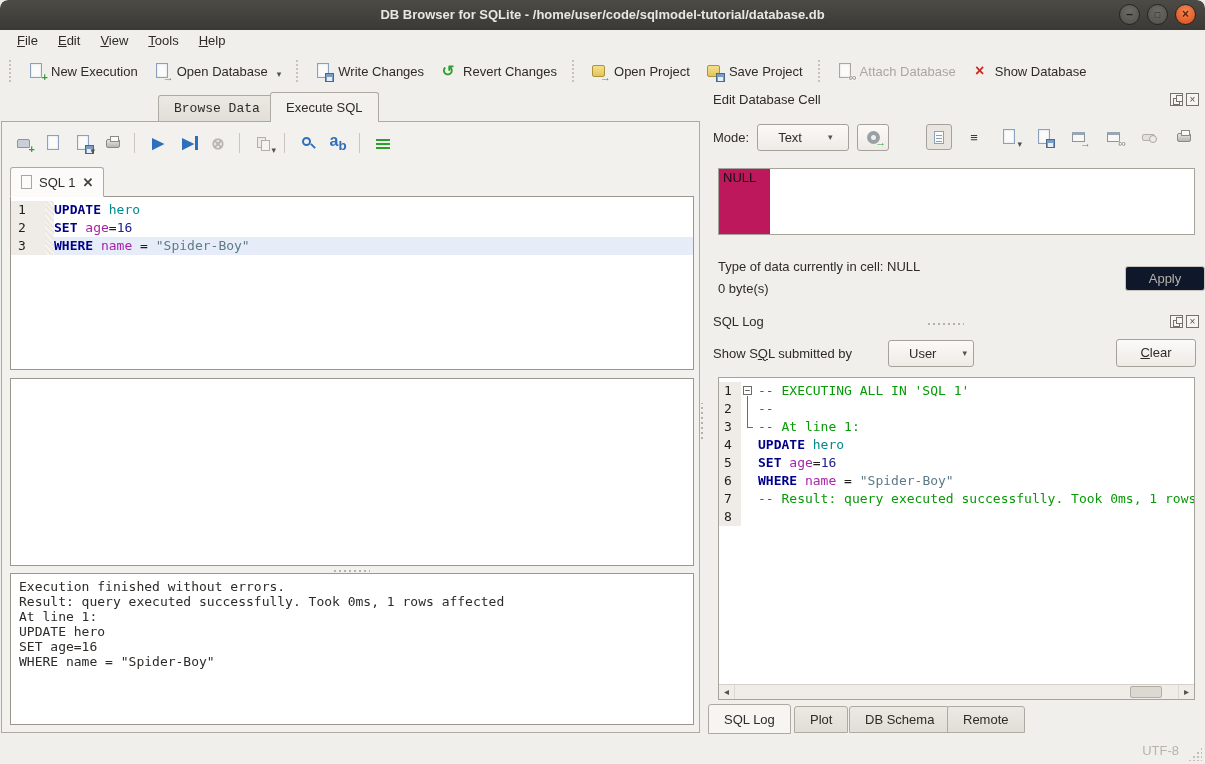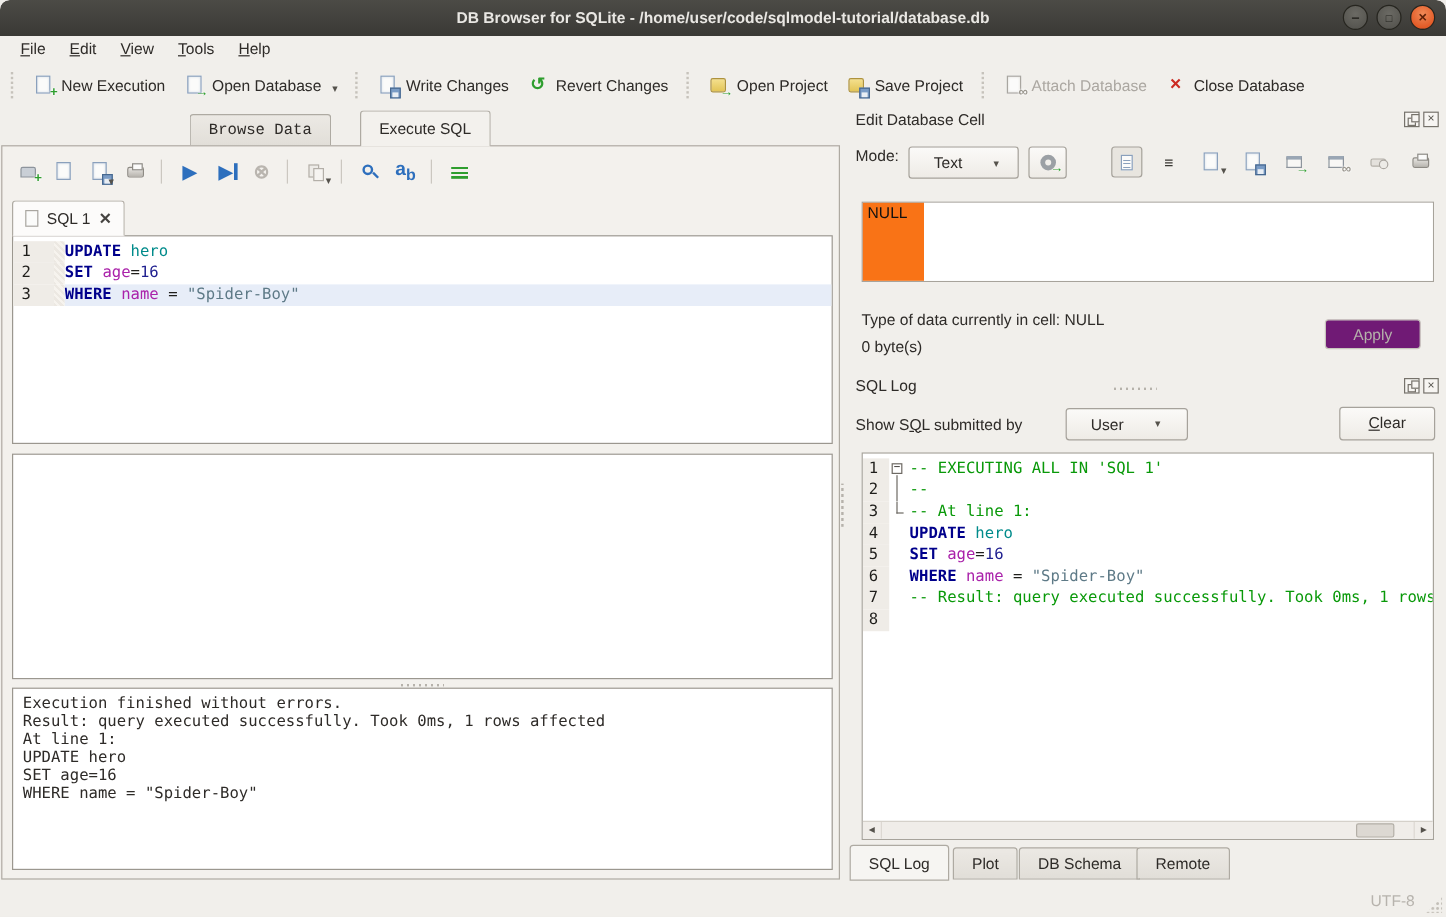--- a/index.html
+++ b/index.html
@@ -234,7 +234,7 @@
       <span class="icon16">
           <span class="glyph g-closedb">×</span>
         </span>
-      <span>Close Database</span>
+      <span>Show Database</span>
     </div>
   </div>
 

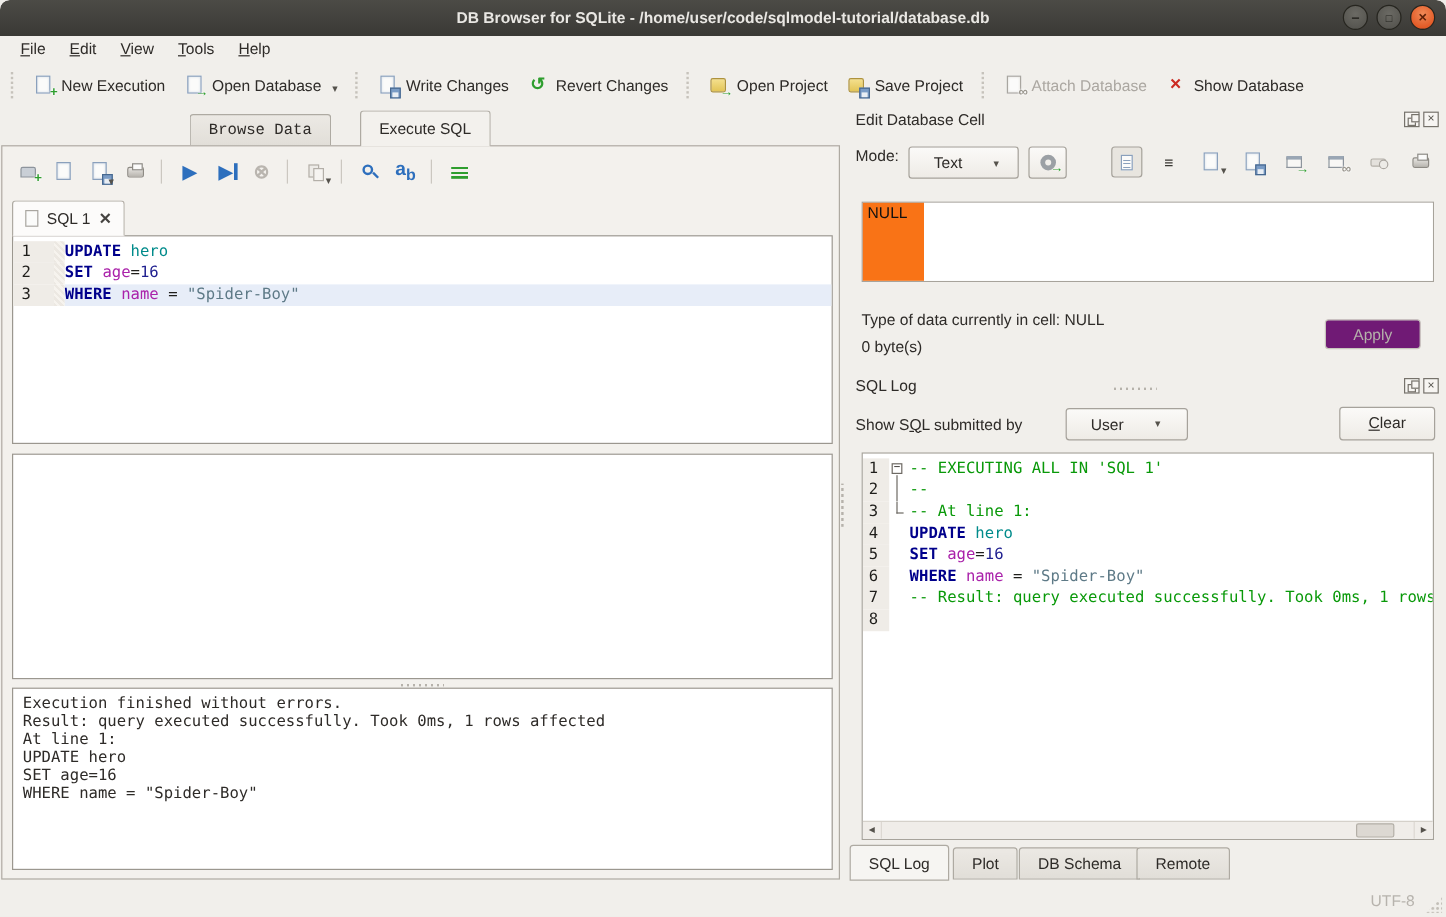--- a/index.html
+++ b/index.html
@@ -239,7 +239,7 @@
   </div>
 
   <div class="tab" style="left:158px;font-family:Liberation Mono, monospace;"><span>Browse Data</span></div>
-  <div class="tab active" style="left:270px;margin-left:30px;"><span>Execute SQL</span></div>
+  <div class="tab active" style="left:270px;"><span>Execute SQL</span></div>
 
   <div class="tab-frame">
 

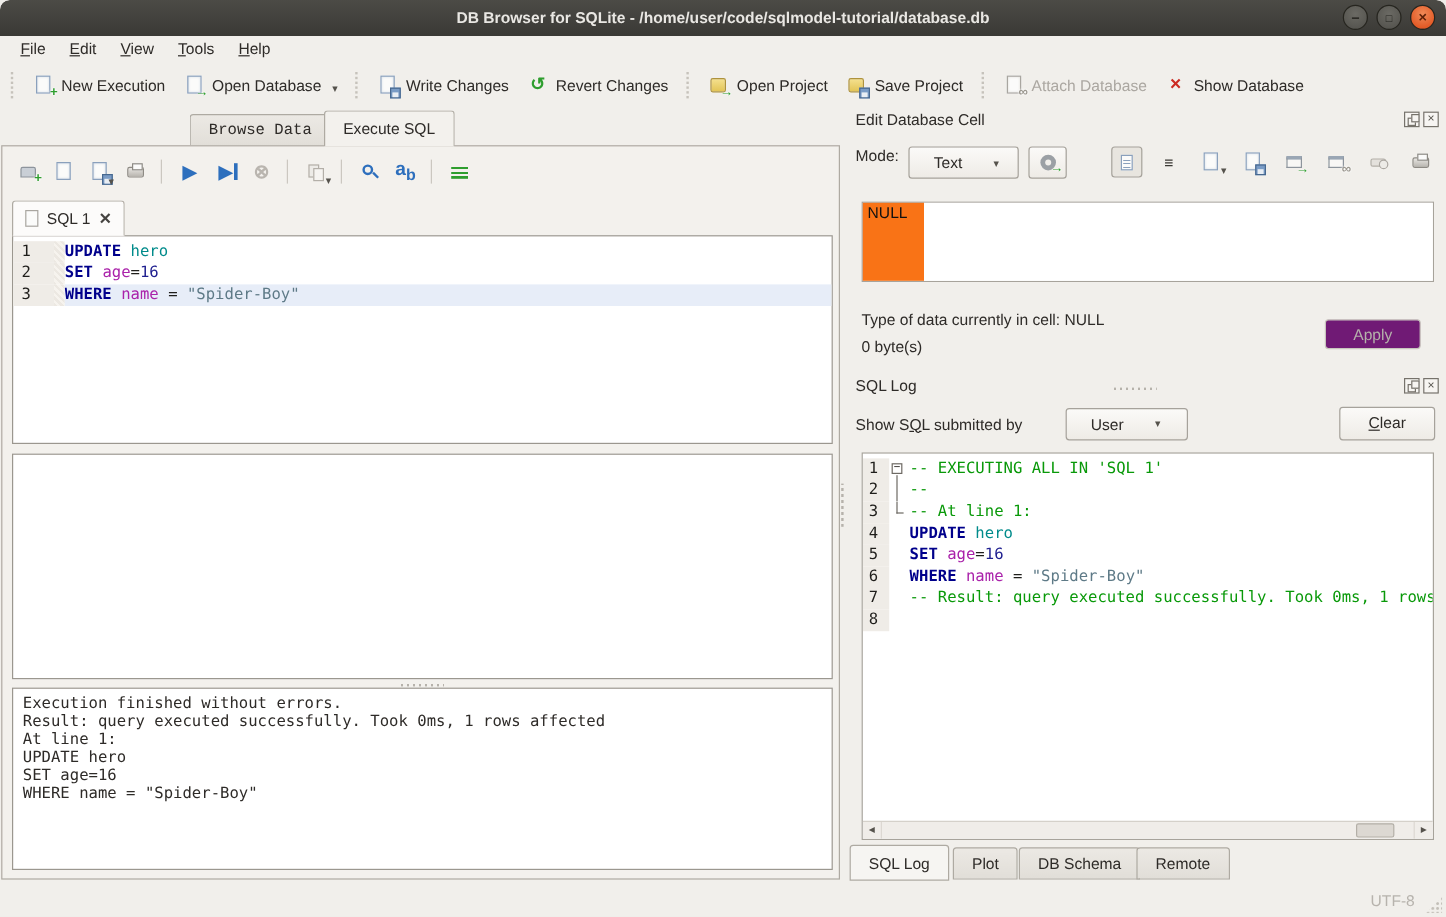--- a/index.html
+++ b/index.html
@@ -107,7 +107,7 @@
     font-size:10px; line-height:11px; text-align:center; color:#55524C; }
   .dock-float::before { content:""; position:absolute; left:2px; top:4px; width:5px; height:5px; border:1px solid #76726B; }
   .dock-float::after { content:""; position:absolute; left:5px; top:1px; width:5px; height:5px; border:1px solid #76726B; background:#F7F5F2; }
-  .mode-row { position:absolute; left:7px; right:8px; top:32px; height:30px; display:flex; align-items:flex-start; gap:8px; }
+  .mode-row { position:absolute; left:7px; right:8px; top:32px; height:30px; display:flex; align-items:center; gap:8px; }
   .combo { height:27px; border:1px solid #A6A29B; border-radius:3px; background:linear-gradient(#FBFAF8,#EEEBE6);
     display:flex; align-items:center; padding:0 20px; }
   .combo .combo-caret { font-size:9px; color:#55524C; margin-left:26px; }

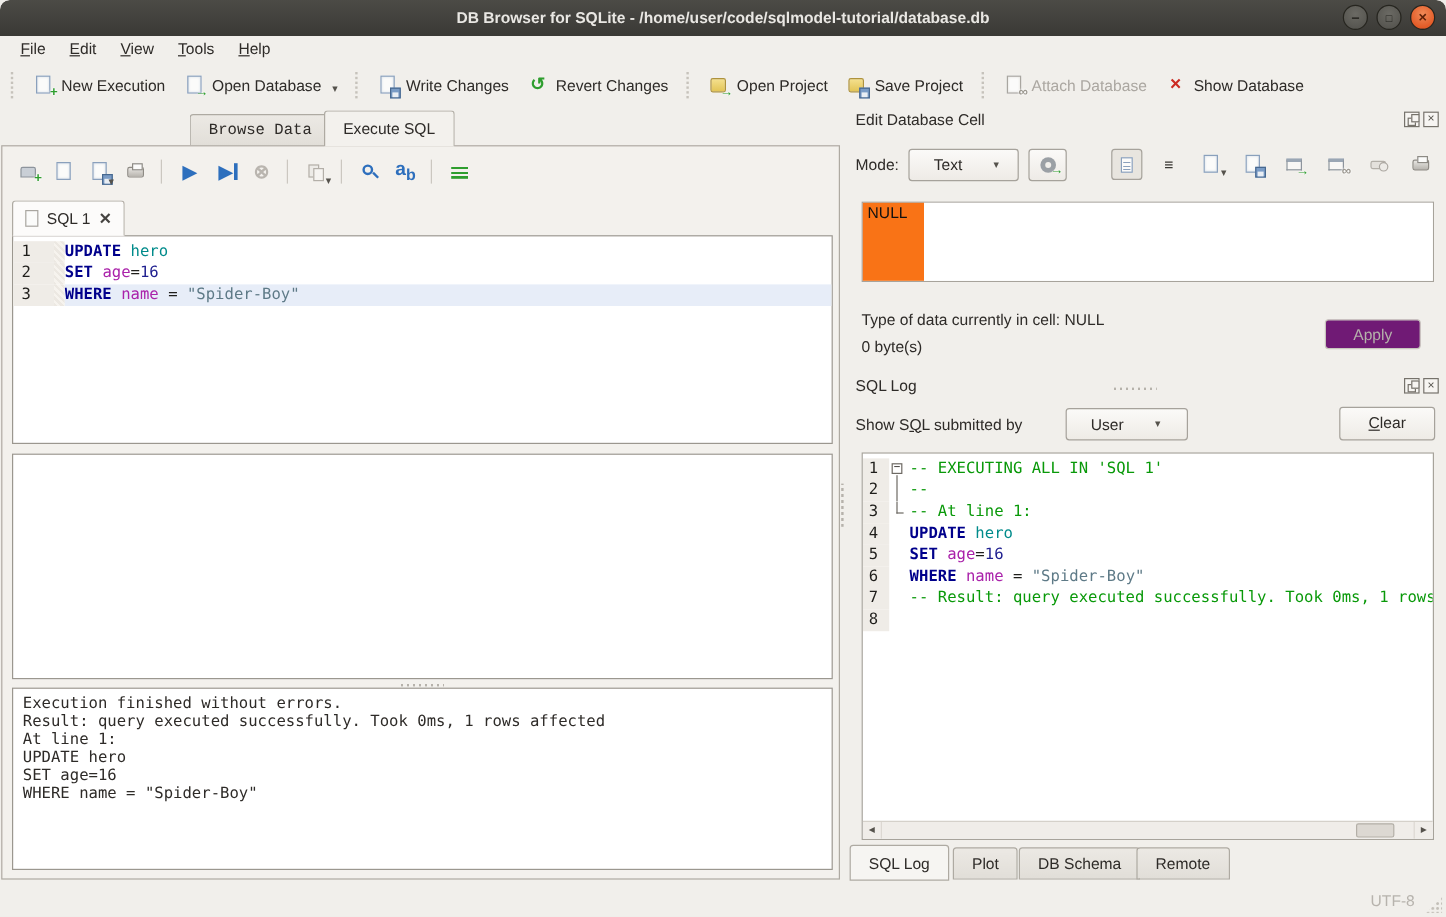--- a/index.html
+++ b/index.html
@@ -123,7 +123,7 @@
   .i-null { position:absolute; left:1px; top:5px; width:13px; height:7px; background:#E4E1DC; border:1px solid #B3AFA8; border-radius:2px; }
   .i-null::after { content:""; position:absolute; right:-3px; bottom:-3px; width:6px; height:6px; border:1px solid #ABA7A1; border-radius:50%; background:#EDEBE7; }
   .cell-editor { position:absolute; left:12px; top:78px; width:477px; height:67px; background:#FFF; border:1px solid #A7A39B; display:flex; }
-  .cell-null-strip { flex:0 0 51px; background:#f97316; padding:1px 2px 0 4px; color:#111; }
+  .cell-null-strip { flex:0 0 51px; background:#be185d; padding:1px 2px 0 4px; color:#111; }
   .type-line { position:absolute; left:12px; top:169px; }
   .size-line { position:absolute; left:12px; top:191px; }
   .btn { border:1px solid #A6A29B; border-radius:3px; background:linear-gradient(#FBFAF8,#EEEBE6); text-align:center; }

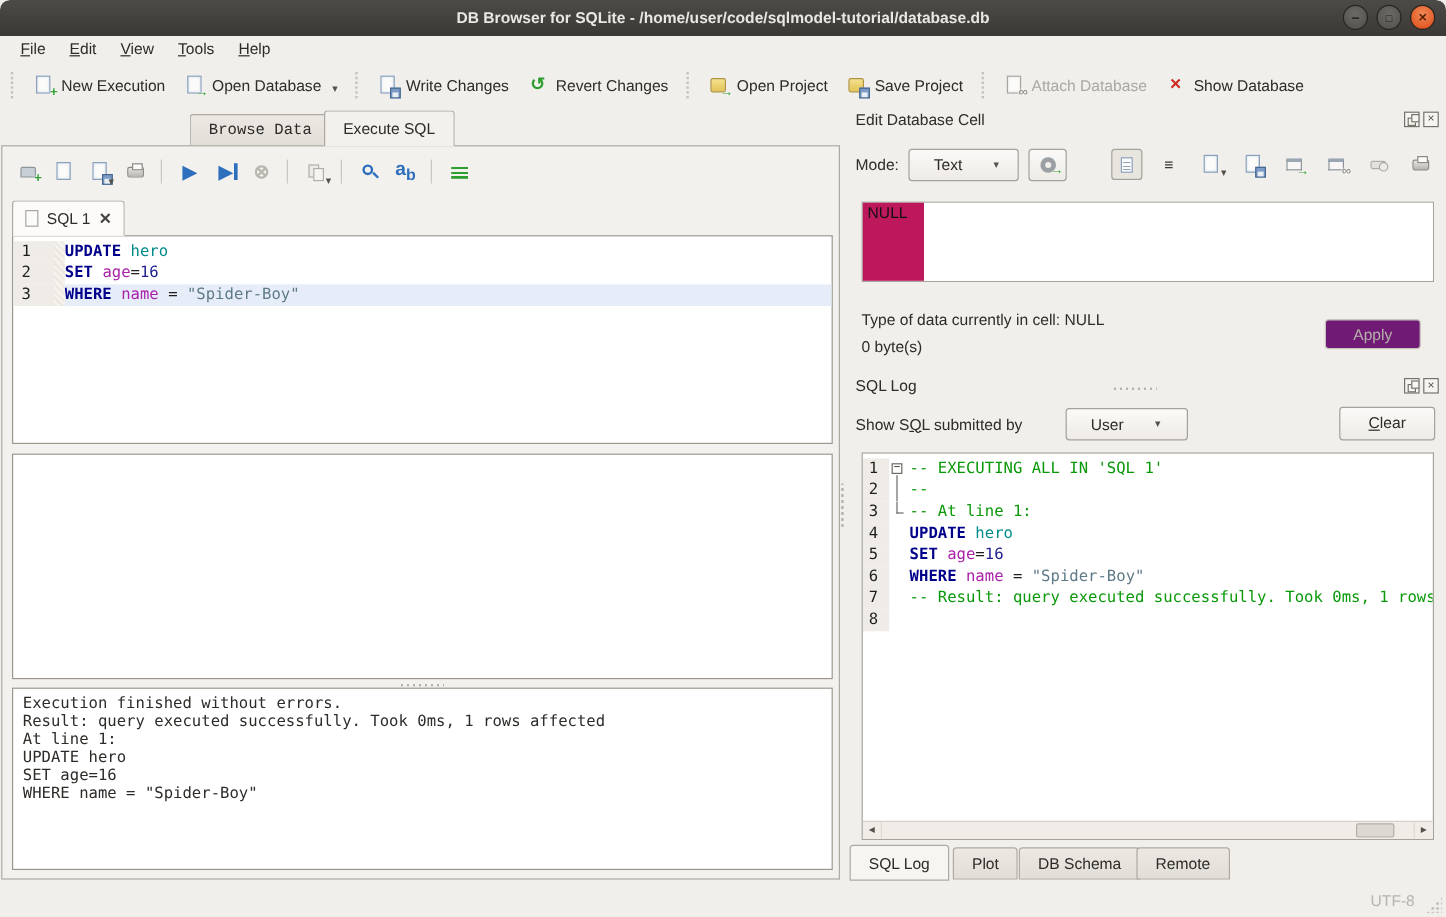--- a/index.html
+++ b/index.html
@@ -127,8 +127,8 @@
   .type-line { position:absolute; left:12px; top:169px; }
   .size-line { position:absolute; left:12px; top:191px; }
   .btn { border:1px solid #A6A29B; border-radius:3px; background:linear-gradient(#FBFAF8,#EEEBE6); text-align:center; }
-  .apply-btn { position:absolute; right:21px; top:176px; width:80px; height:25px; line-height:23px;
-    color:#B5B1AB; border-color:#C8C4BD; background:#701a75; }
+  .apply-btn { position:absolute; right:0; top:176px; width:80px; height:25px; line-height:23px;
+    color:#B5B1AB; border-color:#C8C4BD; background:#0f172a; }
   .clear-btn { position:absolute; right:9px; top:249px; width:80px; height:28px; line-height:26px; color:#2E2B28; }
   .show-row { position:absolute; left:7px; top:249px; height:28px; display:flex; align-items:center; }
   .show-row .combo { position:absolute; left:175px; width:102px; }

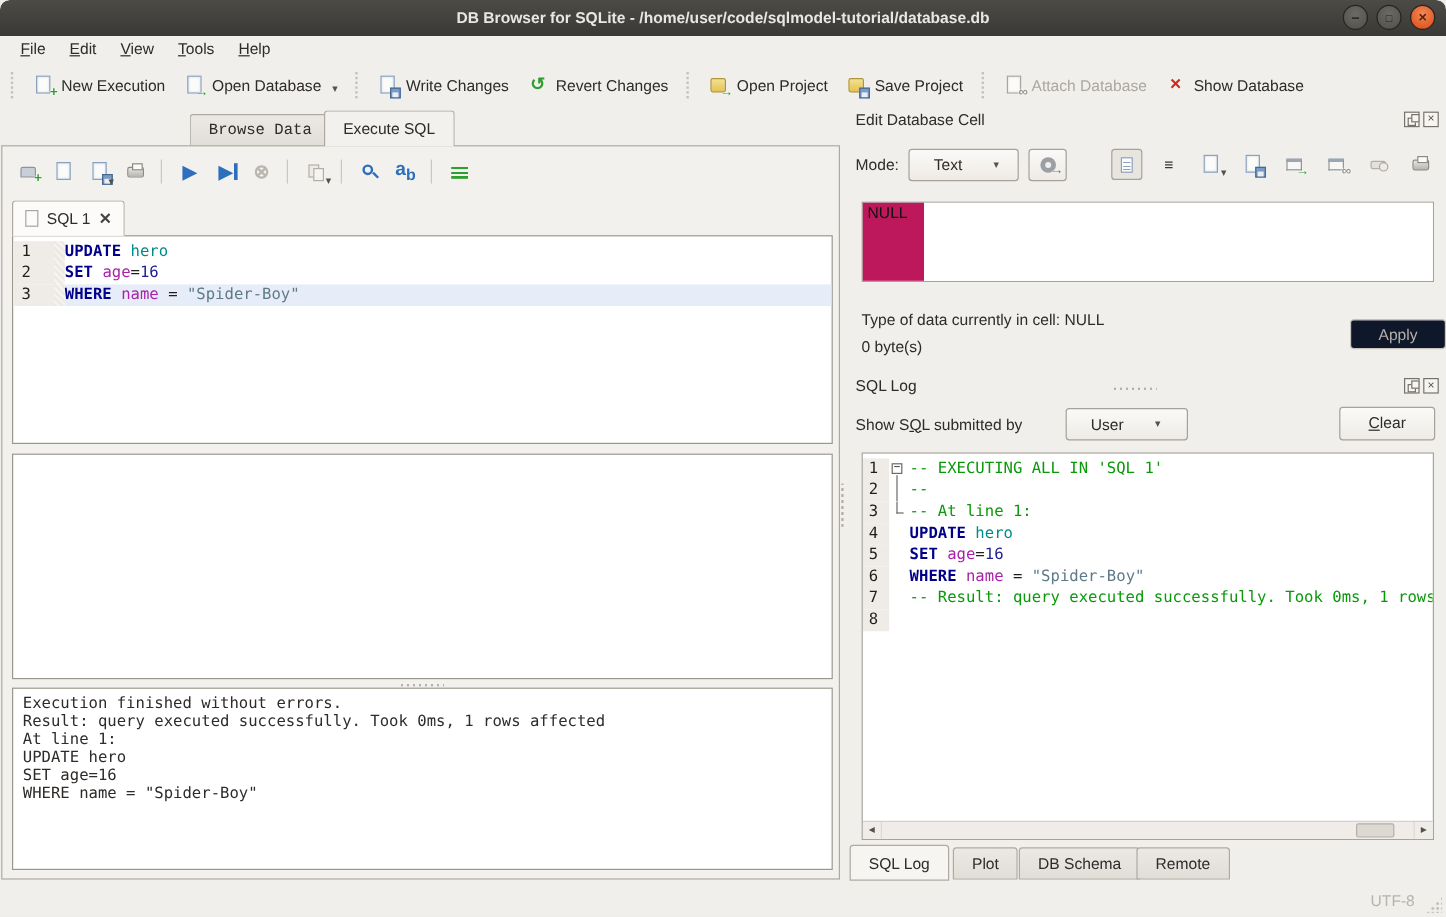--- a/index.html
+++ b/index.html
@@ -131,7 +131,7 @@
     color:#B5B1AB; border-color:#C8C4BD; background:#0f172a; }
   .clear-btn { position:absolute; right:9px; top:249px; width:80px; height:28px; line-height:26px; color:#2E2B28; }
   .show-row { position:absolute; left:7px; top:249px; height:28px; display:flex; align-items:center; }
-  .show-row .combo { position:absolute; left:175px; width:102px; }
+  .show-row .combo { position:absolute; left:175px; width:86px; }
   .log-box { position:absolute; left:12px; top:287px; width:477px; height:323px; background:#FFF; border:1px solid #A7A39B; overflow:hidden; }
   .log-box .ln { flex:0 0 22px; padding-left:5px; background:#EFECE7; color:#1F1E1B; }
   .fold { flex:0 0 17px; position:relative; }

